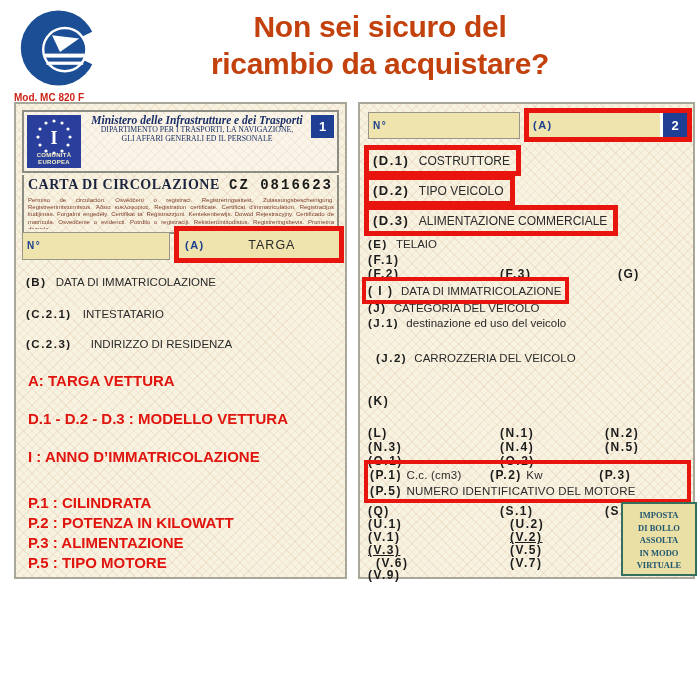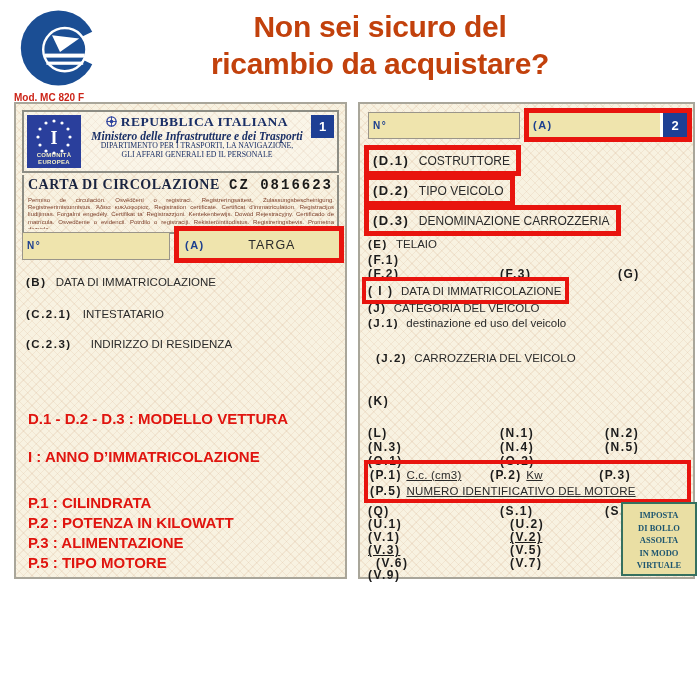--- a/index.html
+++ b/index.html
@@ -117,14 +117,6 @@
         </div>
       </div>
       <div class="hdr-text">
-        <div class="hdr-line1">
-          <svg width="11" height="11" viewBox="0 0 12 12" style="vertical-align:-1px">
-            <circle cx="6" cy="6" r="5" fill="none" stroke="#2a3f9c" stroke-width="1.4"></circle>
-            <circle cx="6" cy="6" r="2" fill="#2a3f9c"></circle>
-            <path d="M6 0.5 V11.5 M0.5 6 H11.5" stroke="#2a3f9c" stroke-width="1"></path>
-          </svg>
-          <span>REPUBBLICA ITALIANA</span>
-        </div>
         <div class="hdr-line2">Ministero delle Infrastrutture e dei Trasporti</div>
         <div class="hdr-line3">DIPARTIMENTO PER I TRASPORTI, LA NAVIGAZIONE,</div>
         <div class="hdr-line3">GLI AFFARI GENERALI ED IL PERSONALE</div>

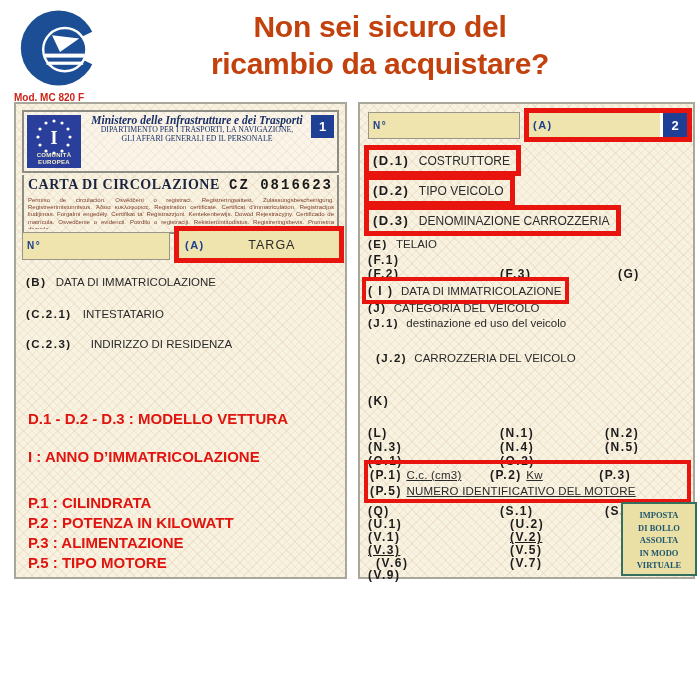--- a/index.html
+++ b/index.html
@@ -185,7 +185,7 @@
     </div>
     <div class="rlabel-box" style="left:4px;top:101px;">
       <span class="code" style="font-size:13px;">(D.3)</span>
-      <span class="lbl" style="font-size:12px;margin-left:5px;">DENOMINAZIONE CARROZZERIA</span>
+      <span class="lbl" style="font-size:12px;margin-left:5px;">ALIMENTAZIONE COMMERCIALE</span>
     </div>
 
     <div class="row-abs" style="left:8px;top:134px;">

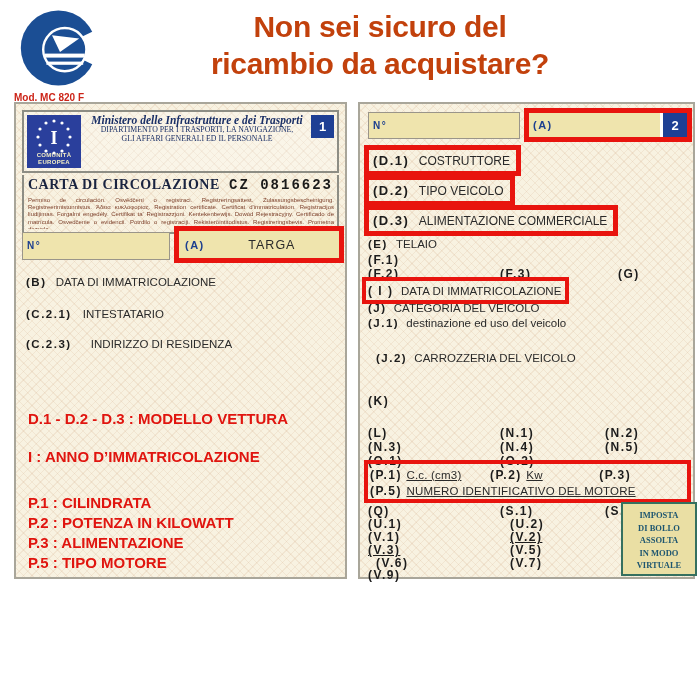--- a/index.html
+++ b/index.html
@@ -154,6 +154,7 @@
       <span class="lbl" style="margin-left:8px;padding-left:8px;">INDIRIZZO DI RESIDENZA</span>
     </div>
 
+    <div class="ann" style="top:268px;">A: TARGA VETTURA</div>
     <div class="ann" style="top:306px;">D.1 - D.2 - D.3 : MODELLO VETTURA</div>
     <div class="ann" style="top:344px;">I : ANNO D’IMMATRICOLAZIONE</div>
     <div class="ann" style="top:390px;">P.1 : CILINDRATA</div>

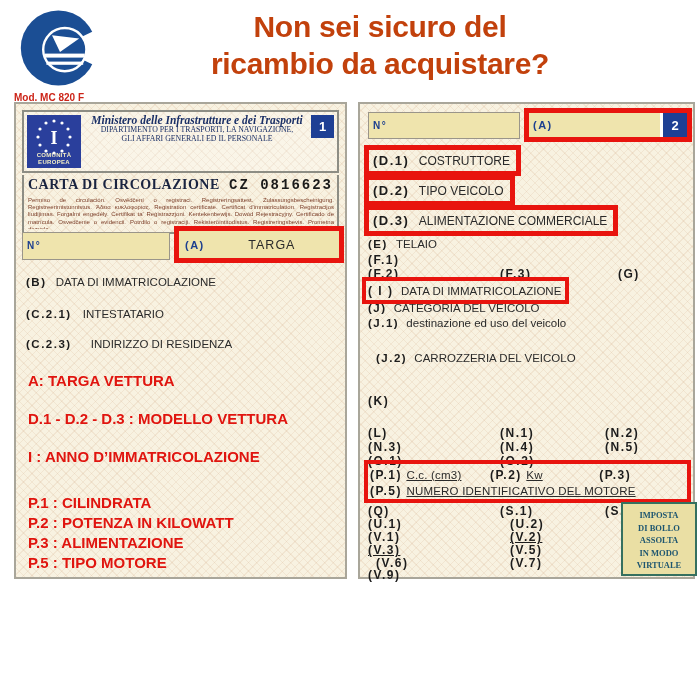--- a/index.html
+++ b/index.html
@@ -58,7 +58,7 @@
   
   .rlabel-box{position:absolute;border:5px solid #e8140e;padding:1px 6px 2px 4px;white-space:nowrap;}
   .grid-cell{position:absolute;font-size:12px;font-weight:bold;letter-spacing:1.5px;color:#1c1c1c;white-space:nowrap;}
-  .grid-lbl{font-weight:normal;letter-spacing:.2px;font-size:11.5px;color:#2a2a2a;text-decoration:underline;}
+  .grid-lbl{font-weight:normal;letter-spacing:.2px;font-size:11.5px;color:#2a2a2a;}
 
   .p-redbox{position:absolute;left:4px;top:356px;width:327px;height:43px;border:4px solid #e8140e;box-sizing:border-box;}
   .stamp{position:absolute;right:-4px;bottom:1px;width:76px;height:74px;background:#eadfa4;

